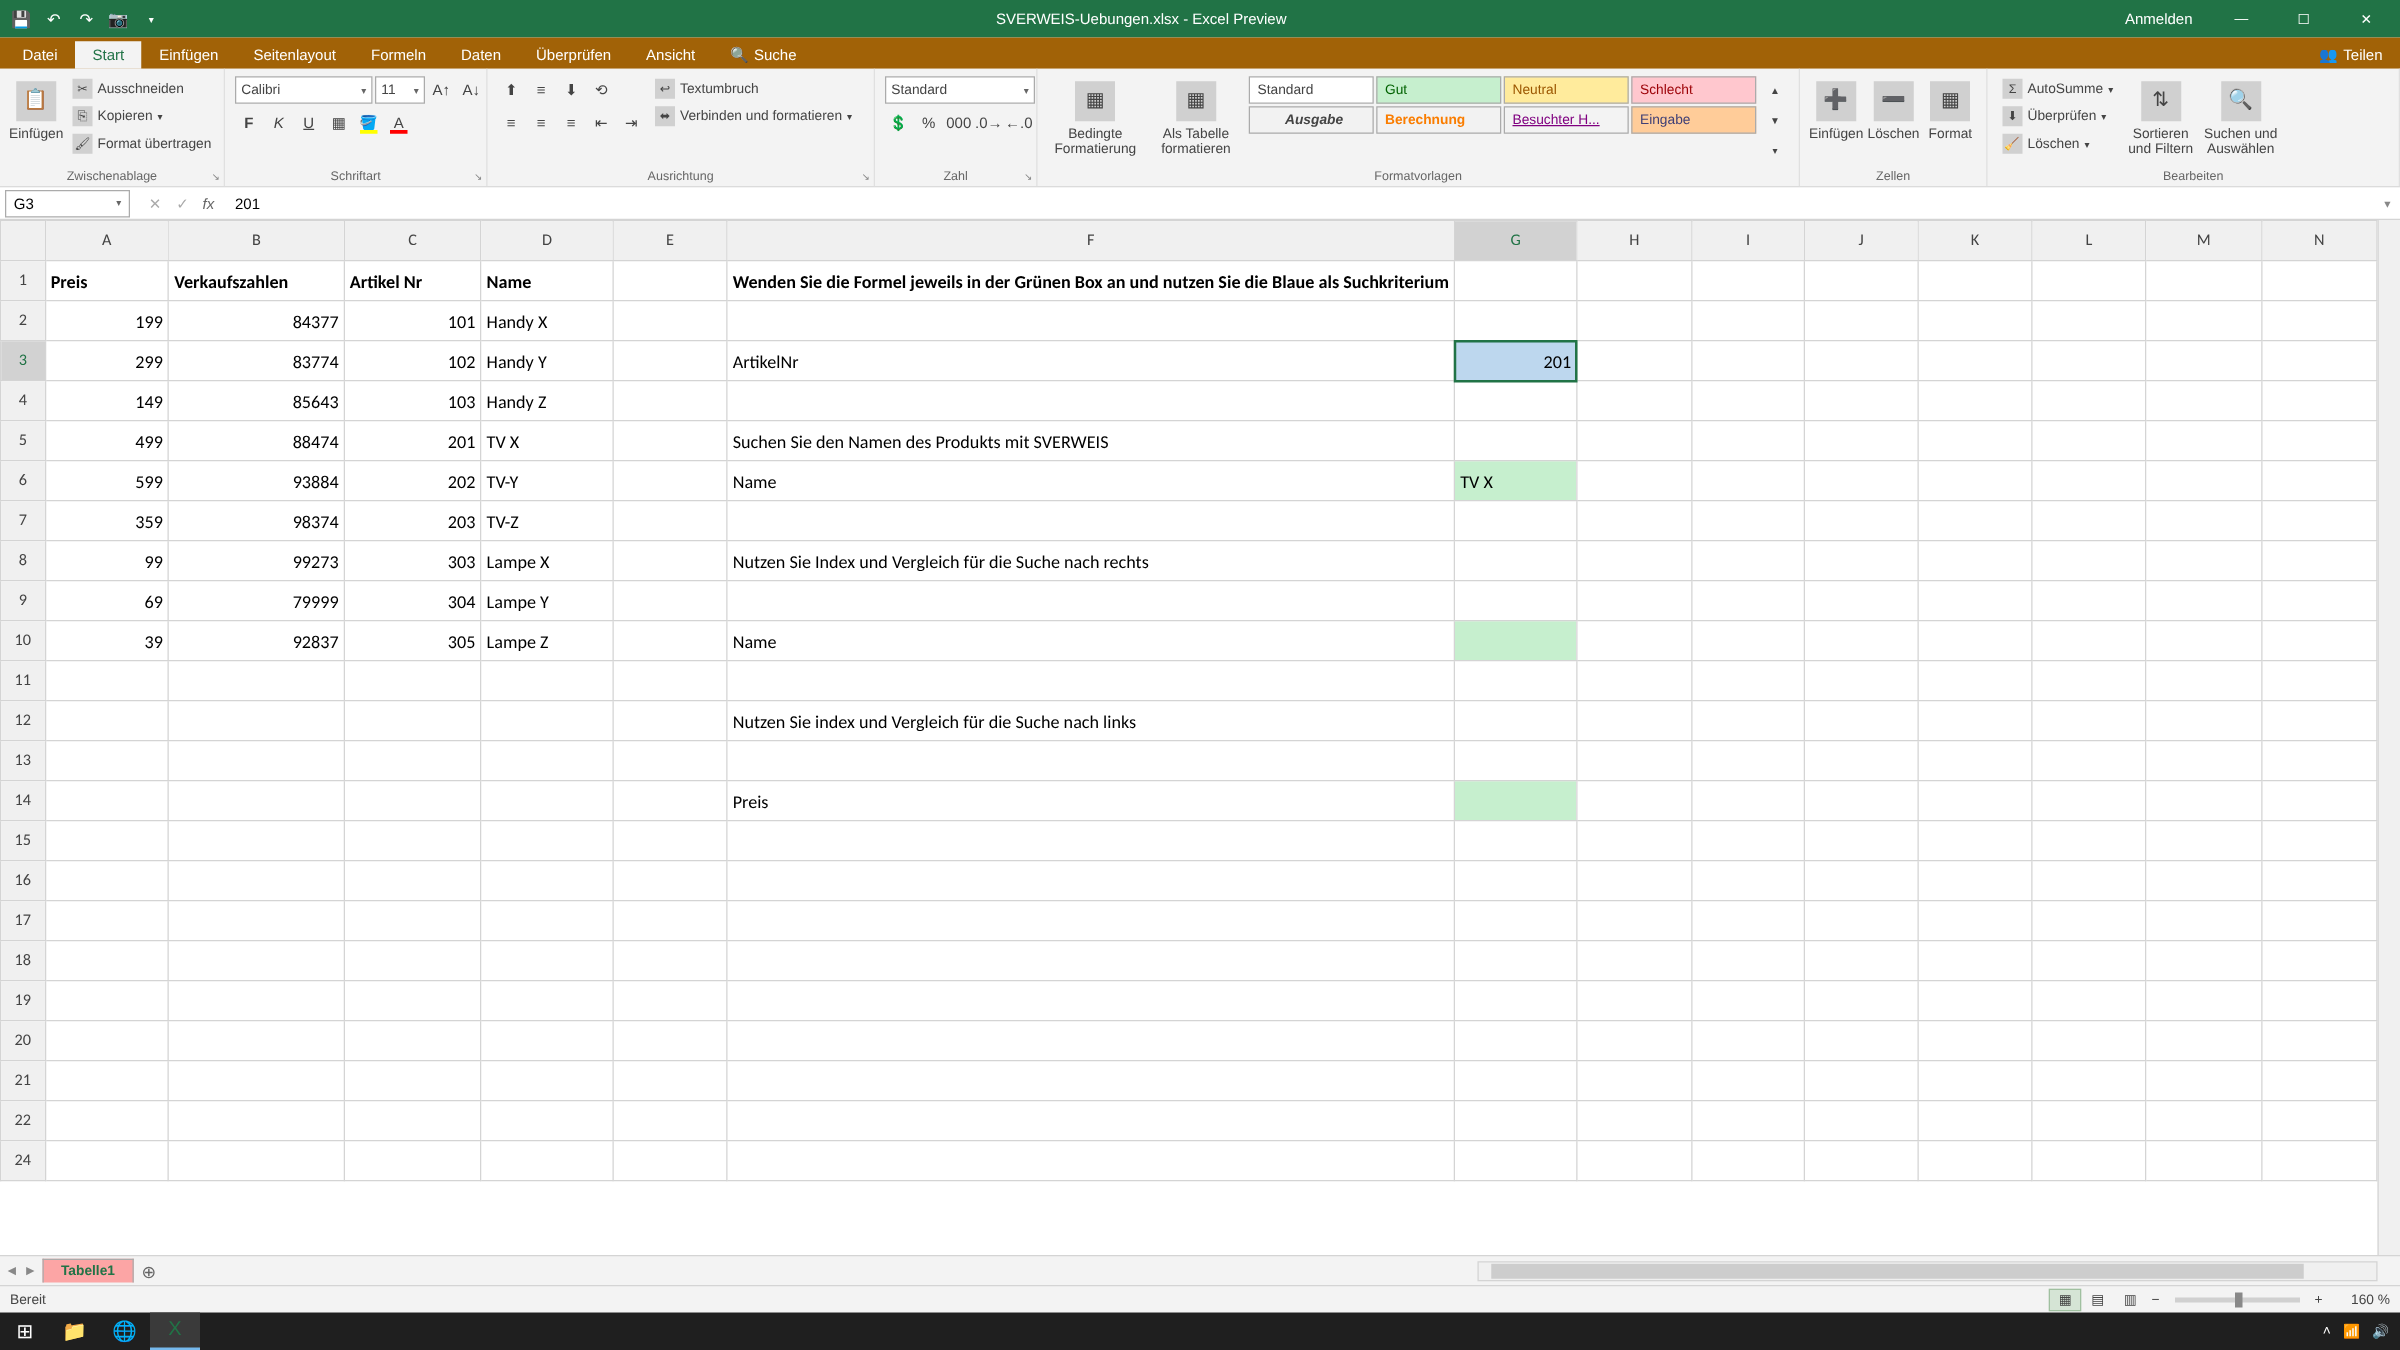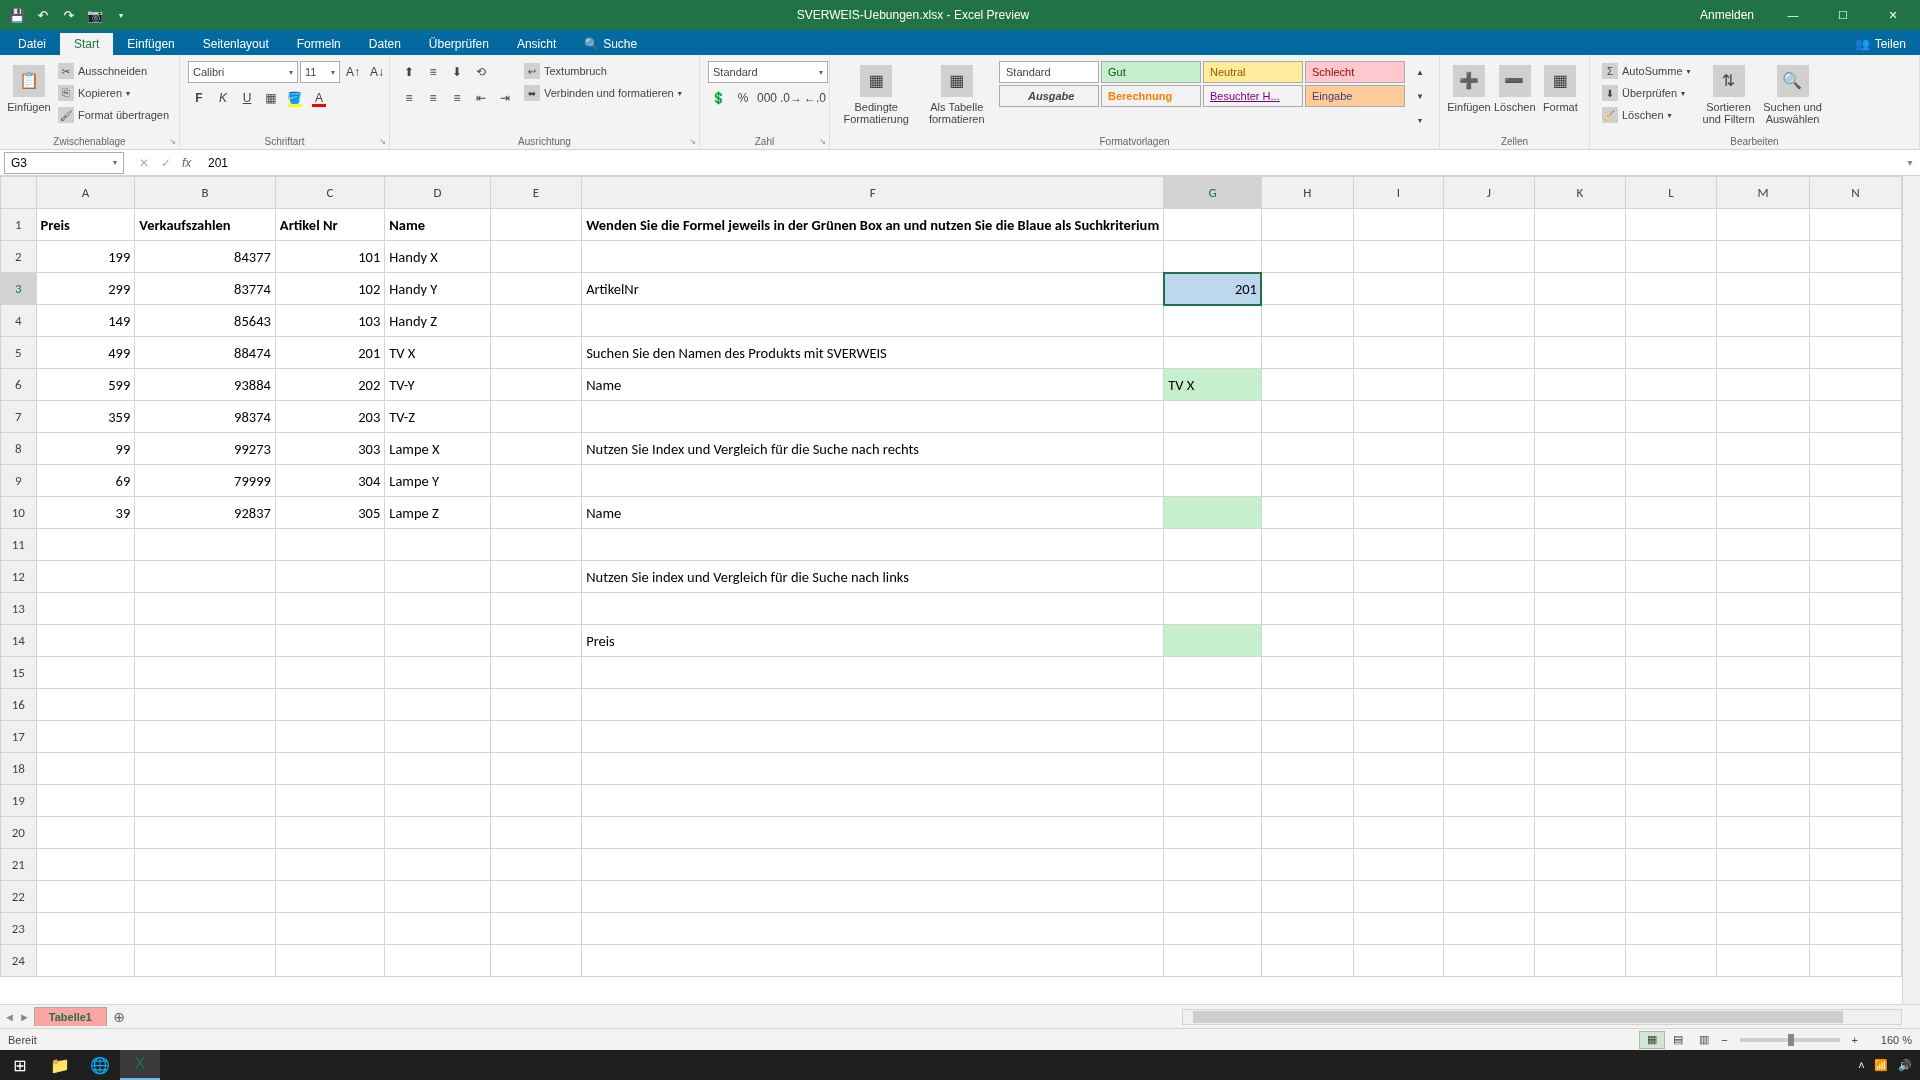--- a/index.html
+++ b/index.html
@@ -15,7 +15,7 @@
 .titlebar .right .winbtn { width:46px; height:30px; display:flex; align-items:center; justify-content:center; cursor:pointer; font-size:11px; }
 
 
-.tabstrip { height:25px; background:#0369a1; display:flex; align-items:flex-end; padding-left:4px; color:#fff; font-size:12px; }
+.tabstrip { height:25px; background:#a16207; display:flex; align-items:flex-end; padding-left:4px; color:#fff; font-size:12px; }
 .tabstrip .tab { padding:4px 14px; cursor:pointer; }
 .tabstrip .tab.active { background:#f3f3f3; color:#217346; }
 .tabstrip .spacer { flex:1; }

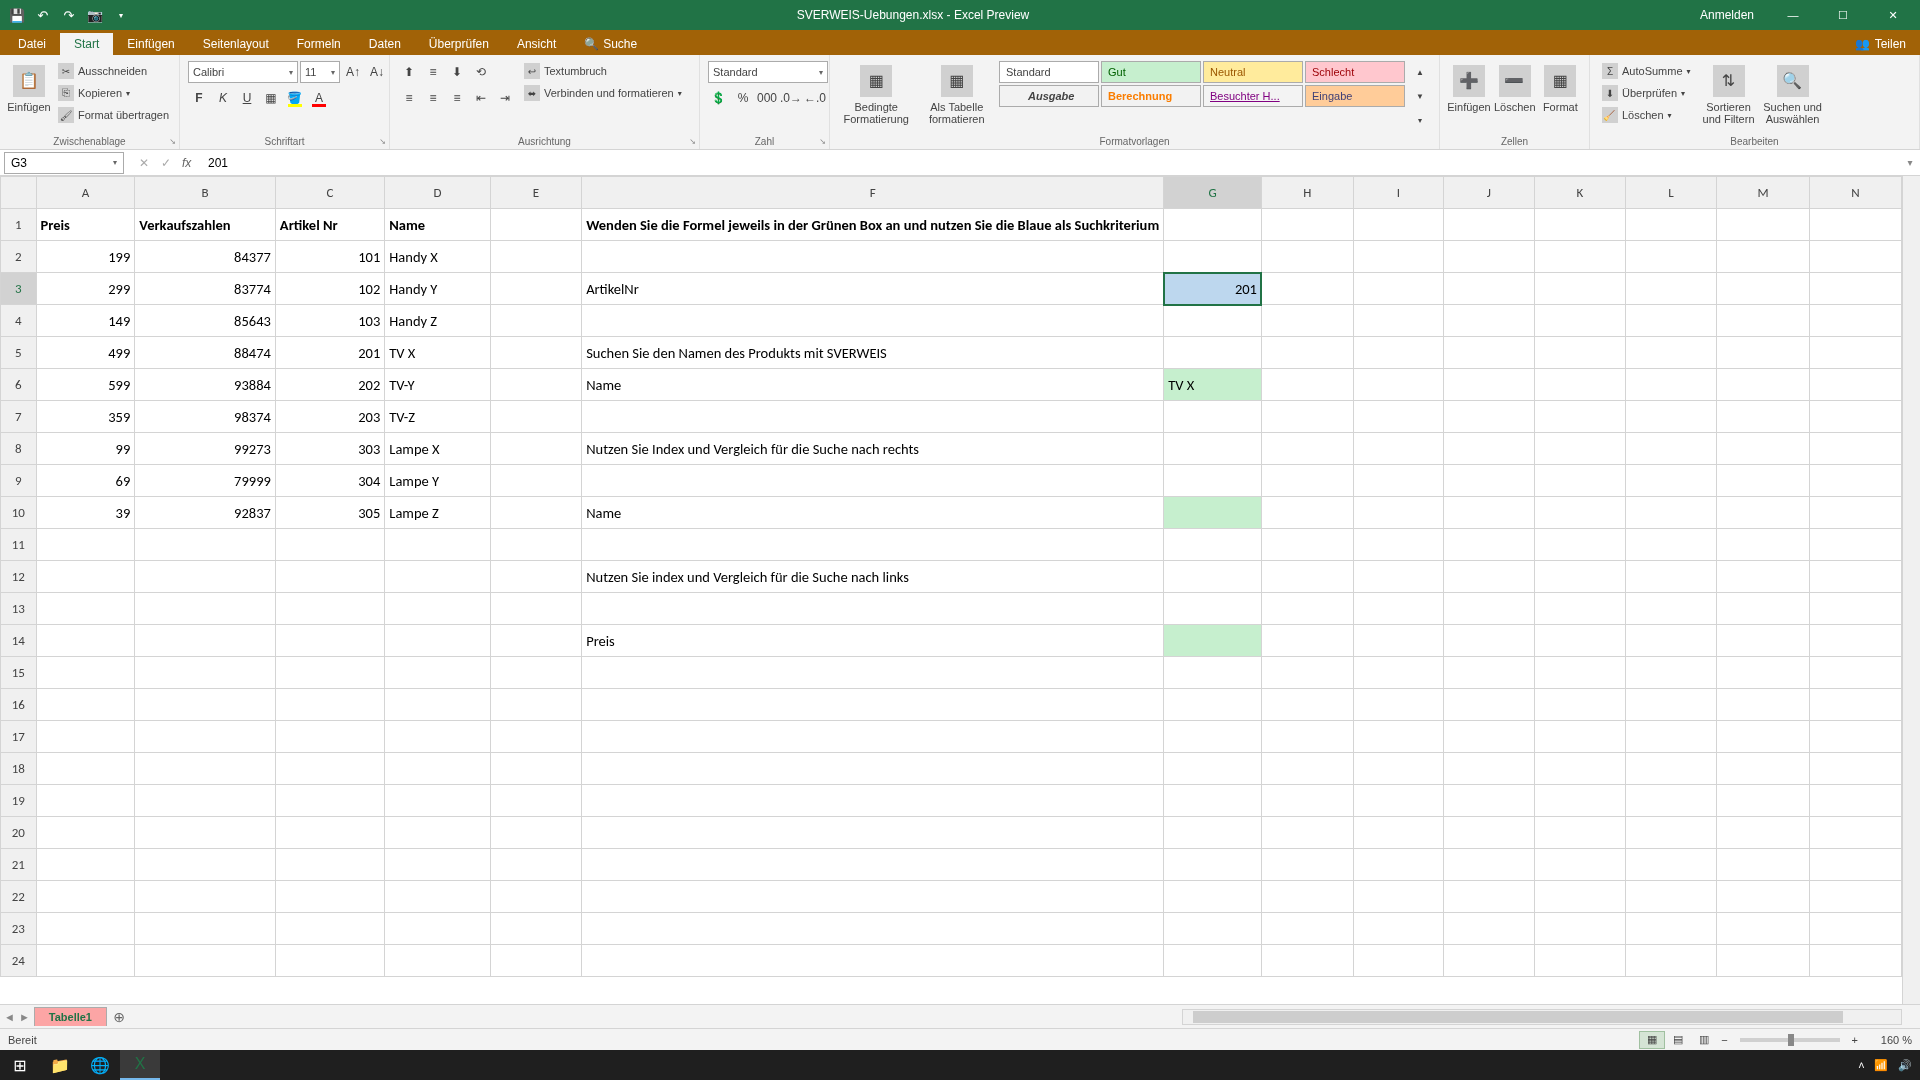--- a/index.html
+++ b/index.html
@@ -40,7 +40,7 @@
 
 
 .fbar { height:26px; border-bottom:1px solid #d4d4d4; display:flex; align-items:center; font-size:12px; background:#fff; }
-.namebox { width:120px; height:22px; border:1px solid #ababab; margin:0 4px; padding:0 6px; display:flex; align-items:center; background:#fff; }
+.namebox { width:100px; height:22px; border:1px solid #ababab; margin:0 4px; padding:0 6px; display:flex; align-items:center; background:#fff; }
 .namebox .arrow { margin-left:auto; font-size:8px; color:#666; }
 .fbar .fxbtns { display:flex; gap:2px; padding:0 6px; color:#aaa; }
 .fbar .fxbtns span { width:20px; text-align:center; cursor:pointer; }

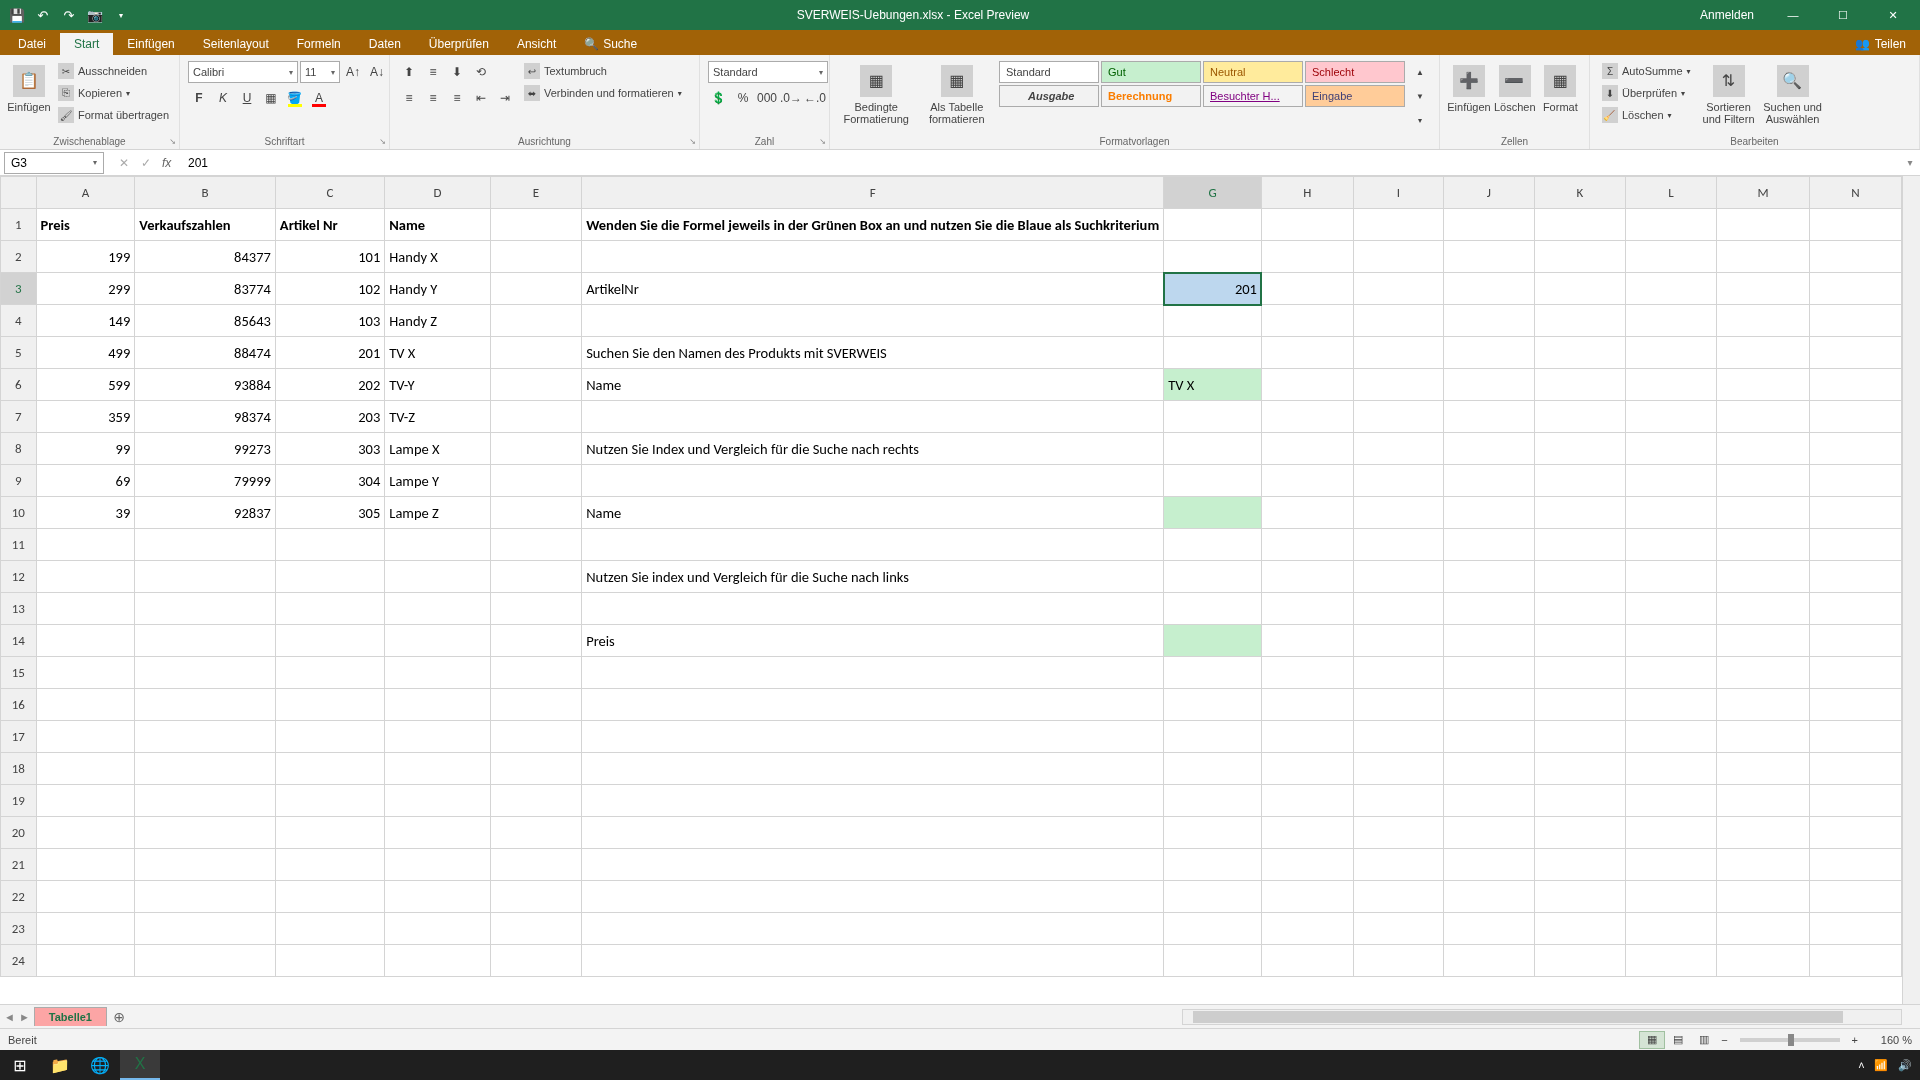--- a/index.html
+++ b/index.html
@@ -734,23 +734,6 @@
             <td class=""></td>
           </tr>
           <tr>
-            <th class="rowhdr">23</th>
-            <td class=""></td>
-            <td class=""></td>
-            <td class=""></td>
-            <td class=""></td>
-            <td class=""></td>
-            <td class=""></td>
-            <td class=""></td>
-            <td class=""></td>
-            <td class=""></td>
-            <td class=""></td>
-            <td class=""></td>
-            <td class=""></td>
-            <td class=""></td>
-            <td class=""></td>
-          </tr>
-          <tr>
             <th class="rowhdr">24</th>
             <td class=""></td>
             <td class=""></td>

